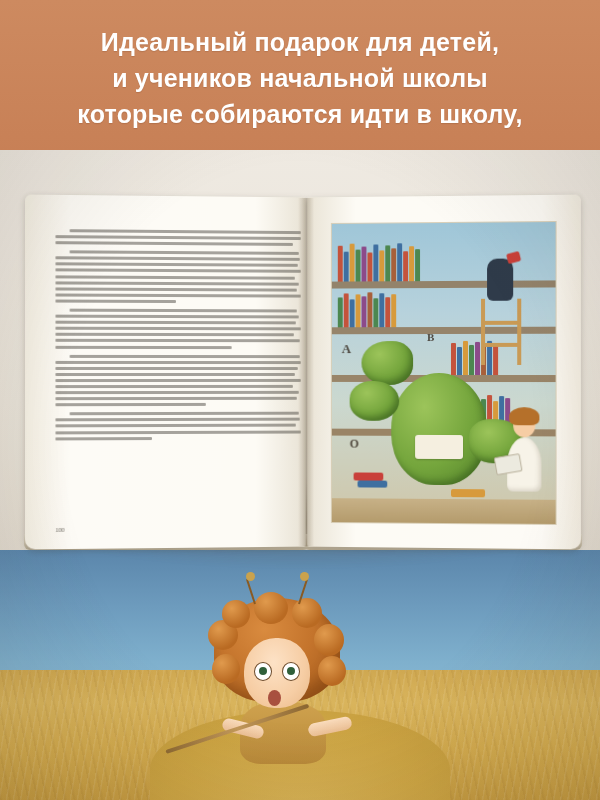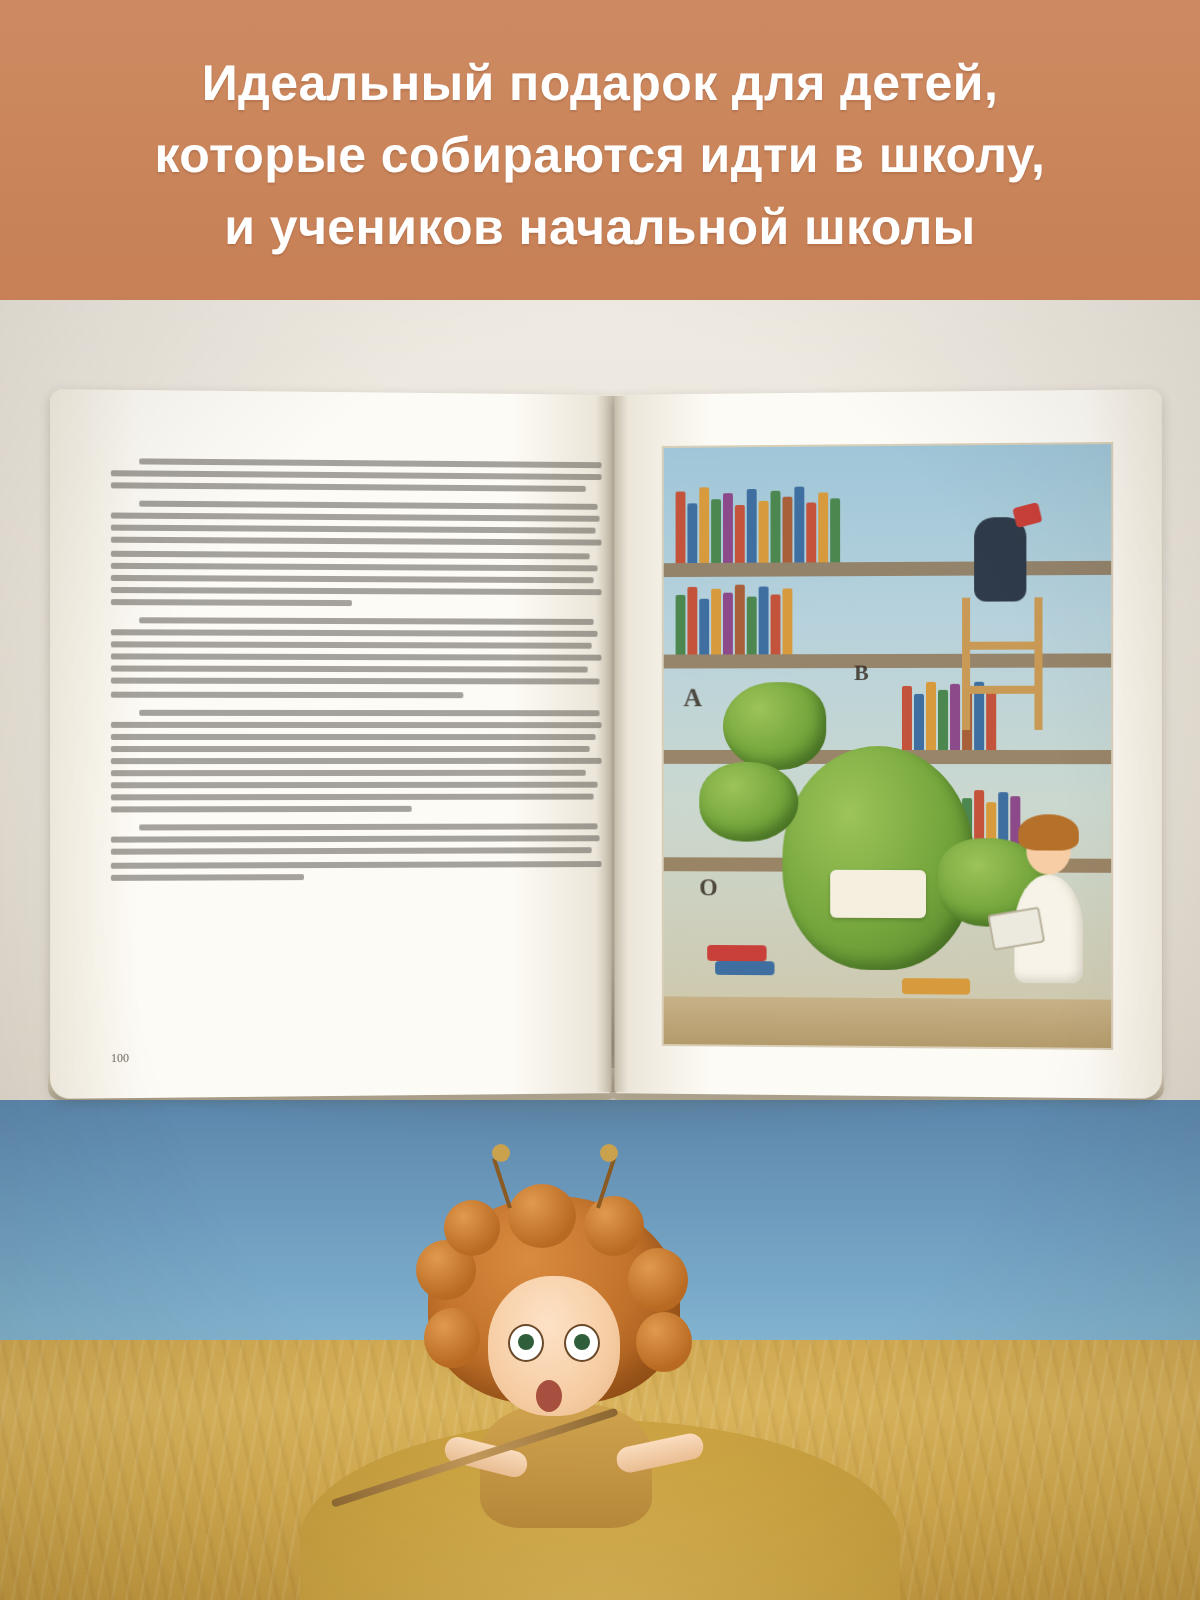--- a/index.html
+++ b/index.html
@@ -355,8 +355,8 @@
   <div class="banner">
     <div class="banner-text">
       <span class="banner-line">Идеальный подарок для детей,</span>
+      <span class="banner-line">и учеников начальной школы</span>
       <span class="banner-line">которые собираются идти в школу,</span>
-      <span class="banner-line">и учеников начальной школы</span>
     </div>
     <svg class="torn-edge" viewBox="0 0 600 34" preserveAspectRatio="none">
       <path d="M0,34 L0,22 C18,16 34,24 52,20 C72,15 86,25 108,21 C128,17 142,27 164,22 C186,17 200,26 222,21 C244,16 258,25 280,20 C302,15 318,25 340,20 C362,15 376,25 398,20 C420,15 436,26 458,21 C480,16 494,25 516,20 C538,15 556,24 578,19 L600,16 L600,34 Z" fill="#ffffff"></path>

